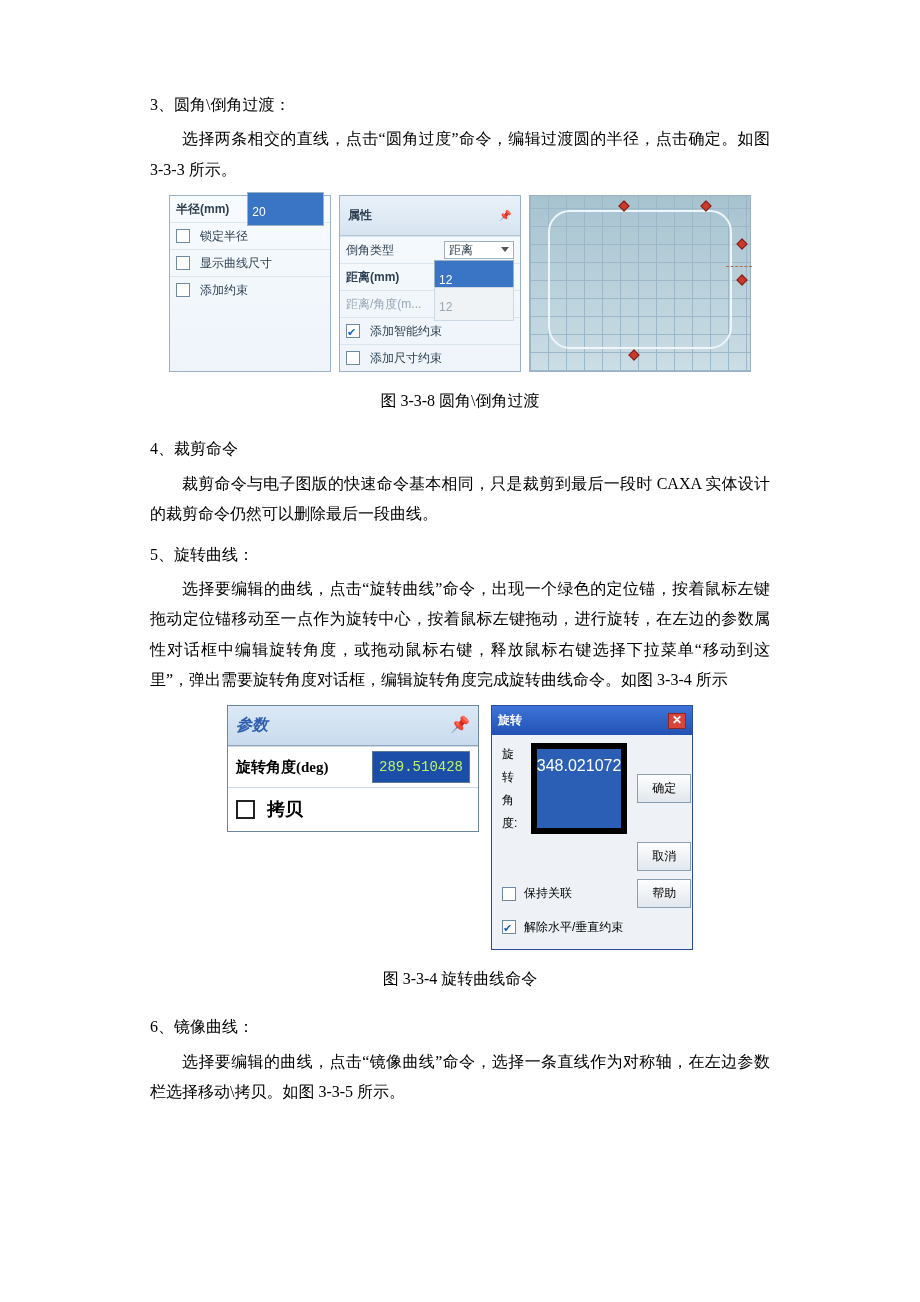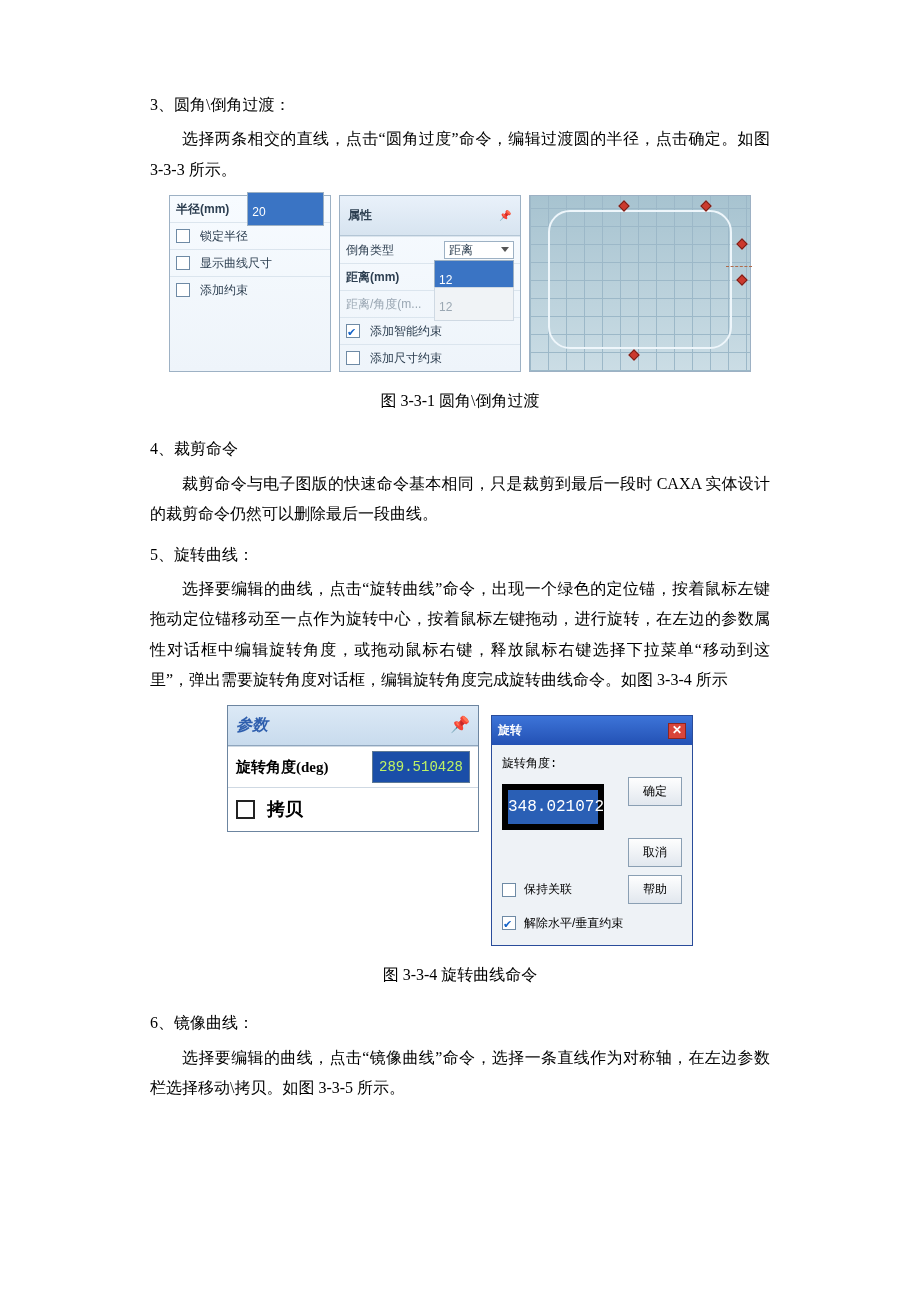--- a/index.html
+++ b/index.html
@@ -210,7 +210,7 @@
   </div>
 </div>
 
-<div class="caption">图 3-3-1 圆角\倒角过渡</div>
+<div class="caption">图 3-3-8 圆角\倒角过渡</div>
 
 <div class="section-head">4、裁剪命令</div>
 <div class="para">裁剪命令与电子图版的快速命令基本相同，只是裁剪到最后一段时 CAXA 实体设计的裁剪命令仍然可以删除最后一段曲线。</div>

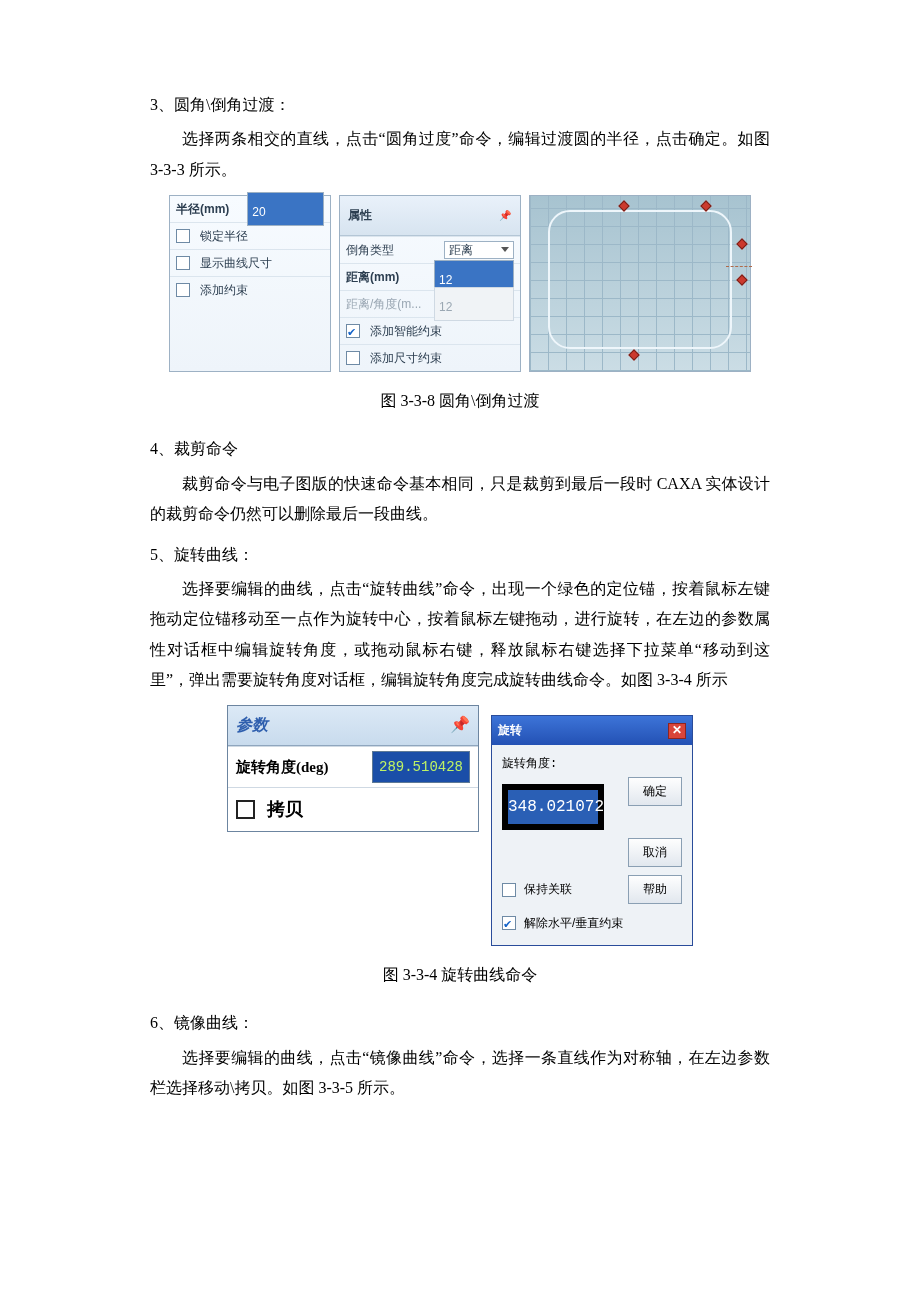--- a/index.html
+++ b/index.html
@@ -114,7 +114,6 @@
     border: 1px solid #2a4c9a;
     font-family: "Microsoft YaHei", Arial, sans-serif;
     font-size: 12px;
-    margin-top: 10px;
   }
   .rot-dialog .titlebar {
     background: linear-gradient(#3d74d8, #2351b4);

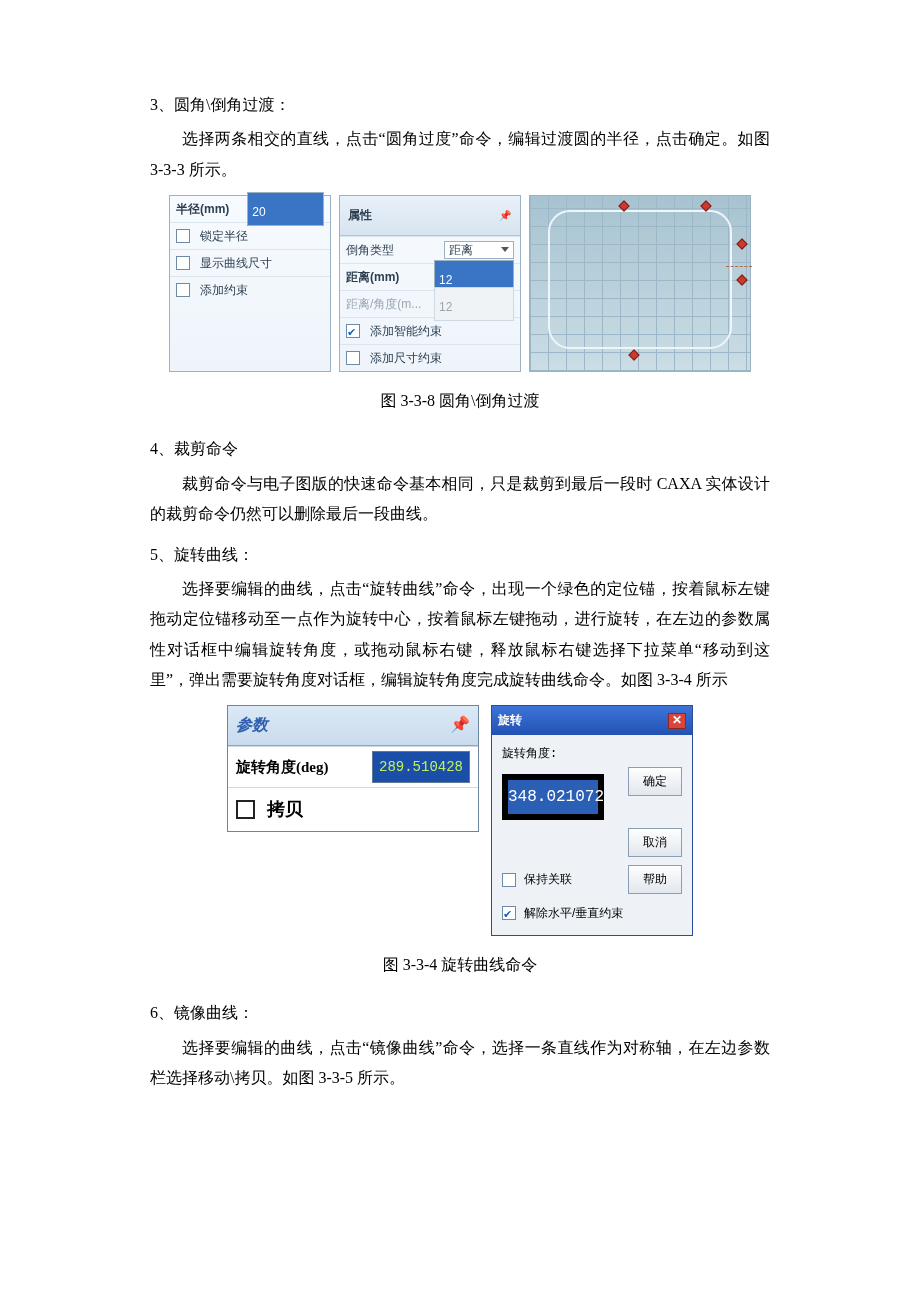--- a/index.html
+++ b/index.html
@@ -138,7 +138,7 @@
     border:1px solid #8a9fb3; background:linear-gradient(#fefefe,#e1e7ee);
     padding:2px 0; text-align:center; font-size:12px;
   }
-  .rot-left { display:flex; flex-direction:column; gap:8px;font-family:Liberation Mono, monospace; }
+  .rot-left { display:flex; flex-direction:row; gap:8px; }
   .rot-chkrow { display:flex; align-items:center; gap:4px; }
 </style>
 </head>

